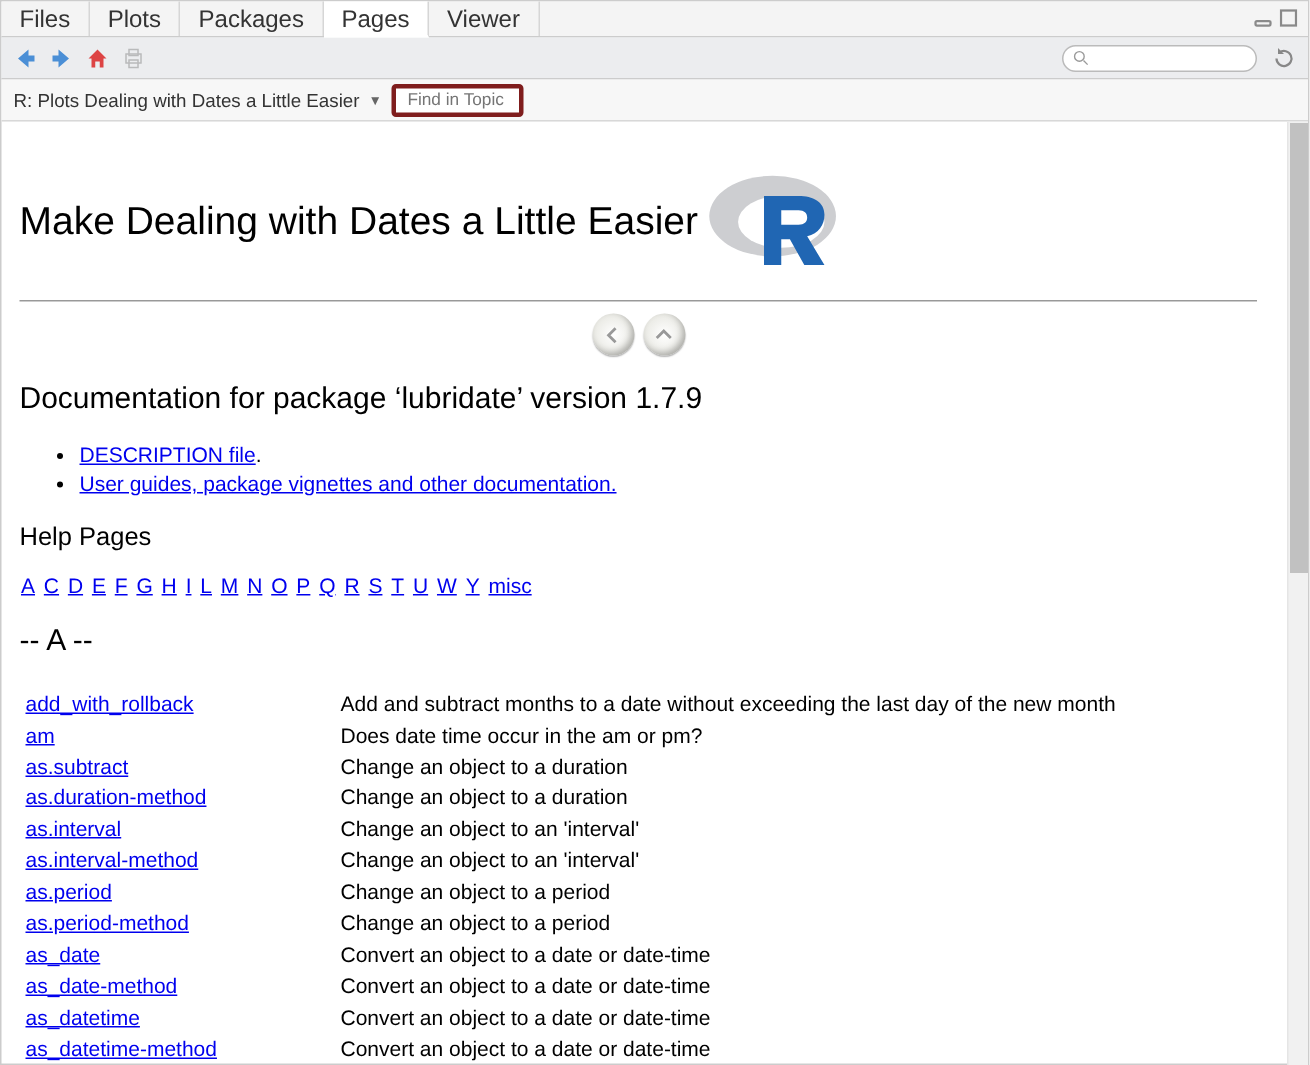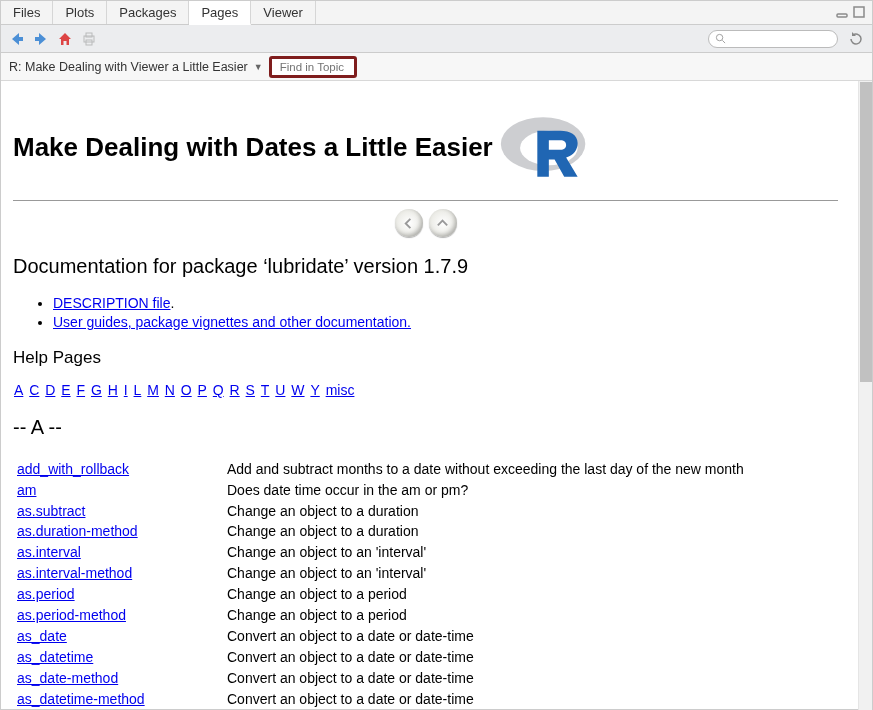--- a/index.html
+++ b/index.html
@@ -5,7 +5,7 @@
     * { box-sizing: border-box; margin: 0; padding: 0; }
     body { font-family: "Segoe UI", "Lucida Grande", Verdana, sans-serif; font-size: 13px; background: #f0f0f0; overflow: hidden;}
     .pane { width: 873px; height: 710px; background: #fff; position: relative; border: 1px solid #ccc;}
-    .tabs { display: flex; background: #f4f4f4; border-bottom: 1px solid #ccc; height: 24px; font-size:13px;}
+    .tabs { display: flex; background: #f4f4f4; border-bottom: 1px solid #ccc; height: 24px; font-size:16px;}
     .tab { padding: 4px 12px 3px; border-right: 1px solid #d6d6d6; cursor: pointer; color:#333;}
     .tab.active { background: #fff; border-bottom: 2px solid #fff; margin-bottom:-1px; font-weight:500;}
     .toolbar { display:flex; align-items:center; gap:4px; padding:3px 6px; background:#ecedef; border-bottom:1px solid #ccc; height:28px;}

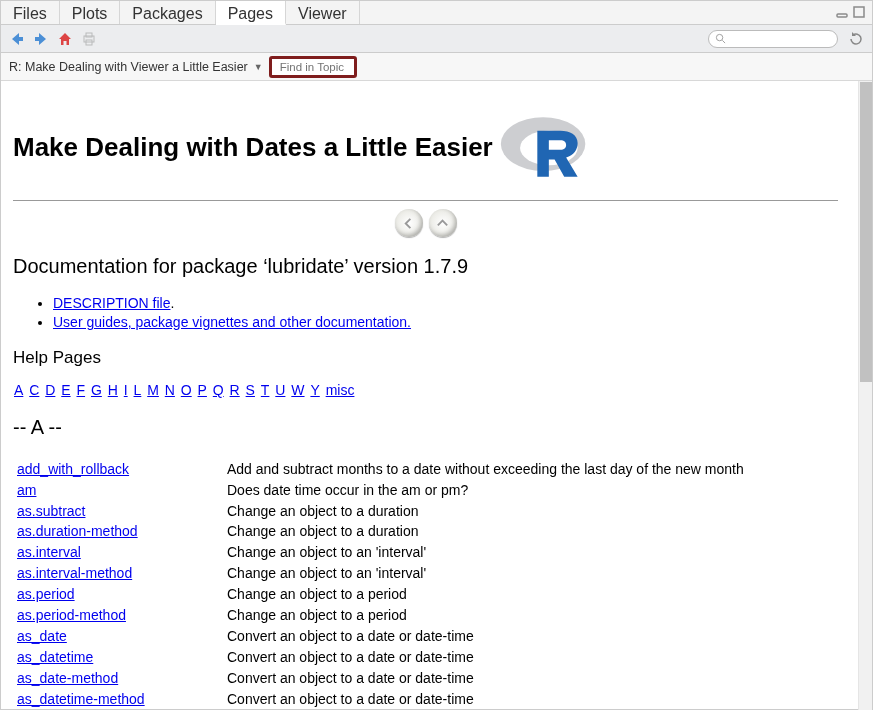--- a/index.html
+++ b/index.html
@@ -112,7 +112,7 @@
   </div>
 
   <div class="subbar">
-    <span class="subbar-title">R: Make Dealing with Viewer a Little Easier</span>
+    <span class="subbar-title">R: Plots Dealing with Dates a Little Easier</span>
     <span class="dd-arrow">▼</span>
     <input class="find-topic" placeholder="Find in Topic" style="">
   </div>

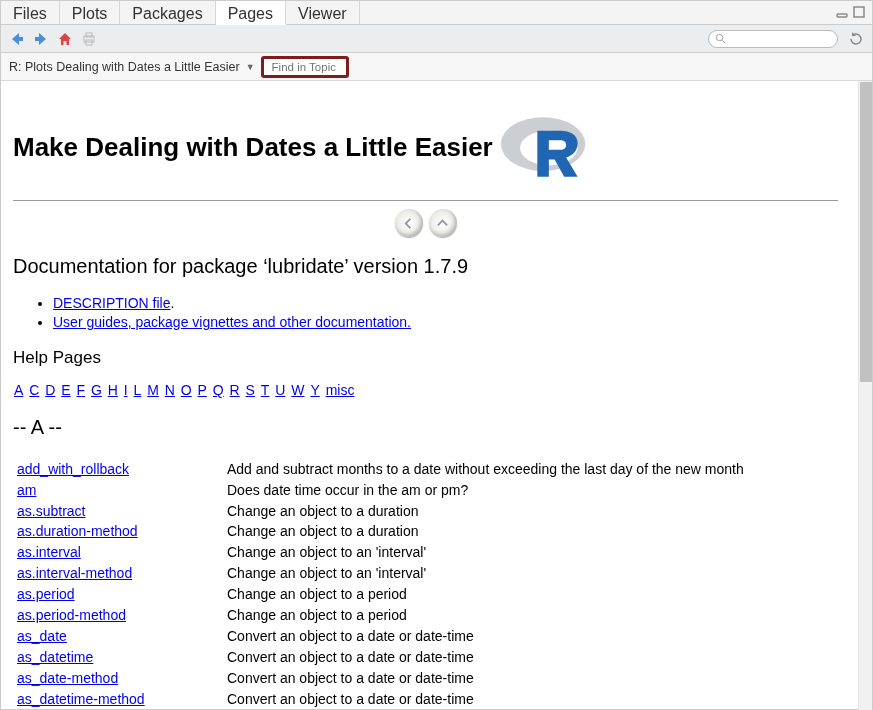--- a/index.html
+++ b/index.html
@@ -28,7 +28,7 @@
     .thumb{ background:#c1c1c1; border-radius:0px; width:12px; margin:1px; height:300px;}
     .doc{ padding: 10px 20px 20px 12px; font-family: Arial, Helvetica, sans-serif; height:100%; overflow:hidden; margin-right:14px;}
     .title-row{ display:flex; align-items:center; gap:4px; margin-top:18px;}
-    .doc h1{ font-size:26px; font-weight:bold; color:#000;}
+    .doc h1{ font-size:26px; font-weight:normal; color:#000;}
     .rlogo{display:inline-block;}
     .rlogo-svg{width:96px;height:74px;}
     hr{margin:14px 0 8px; border:none; border-top:1px solid #999;}

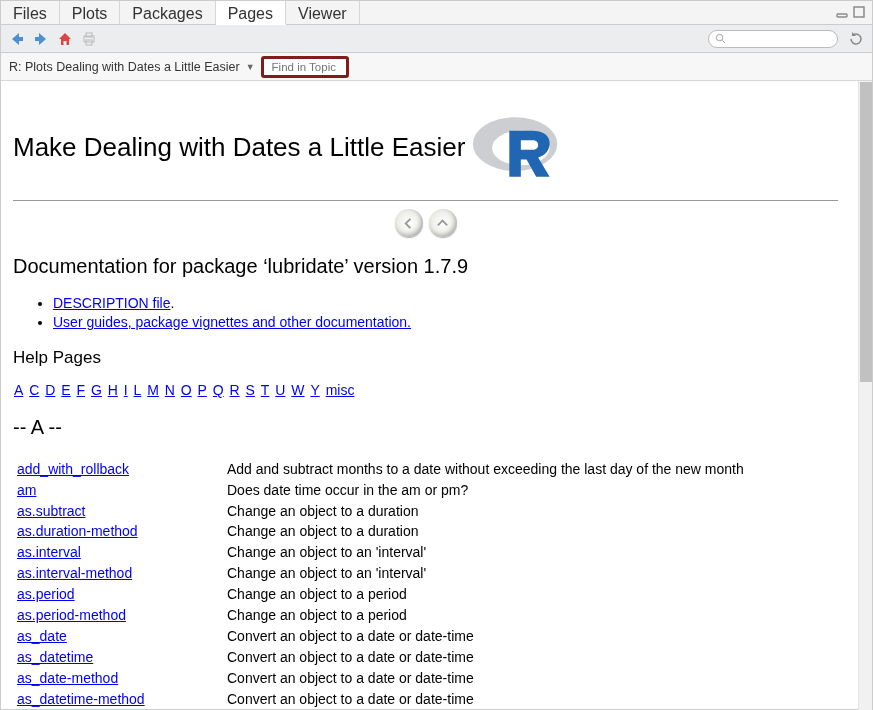--- a/index.html
+++ b/index.html
@@ -196,11 +196,11 @@
               <td>Convert an object to a date or date-time</td>
             </tr>
             <tr>
+              <td><a href="#">as_date-method</a></td>
+              <td>Convert an object to a date or date-time</td>
+            </tr>
+            <tr>
               <td><a href="#">as_datetime</a></td>
-              <td>Convert an object to a date or date-time</td>
-            </tr>
-            <tr>
-              <td><a href="#">as_date-method</a></td>
               <td>Convert an object to a date or date-time</td>
             </tr>
             <tr>

